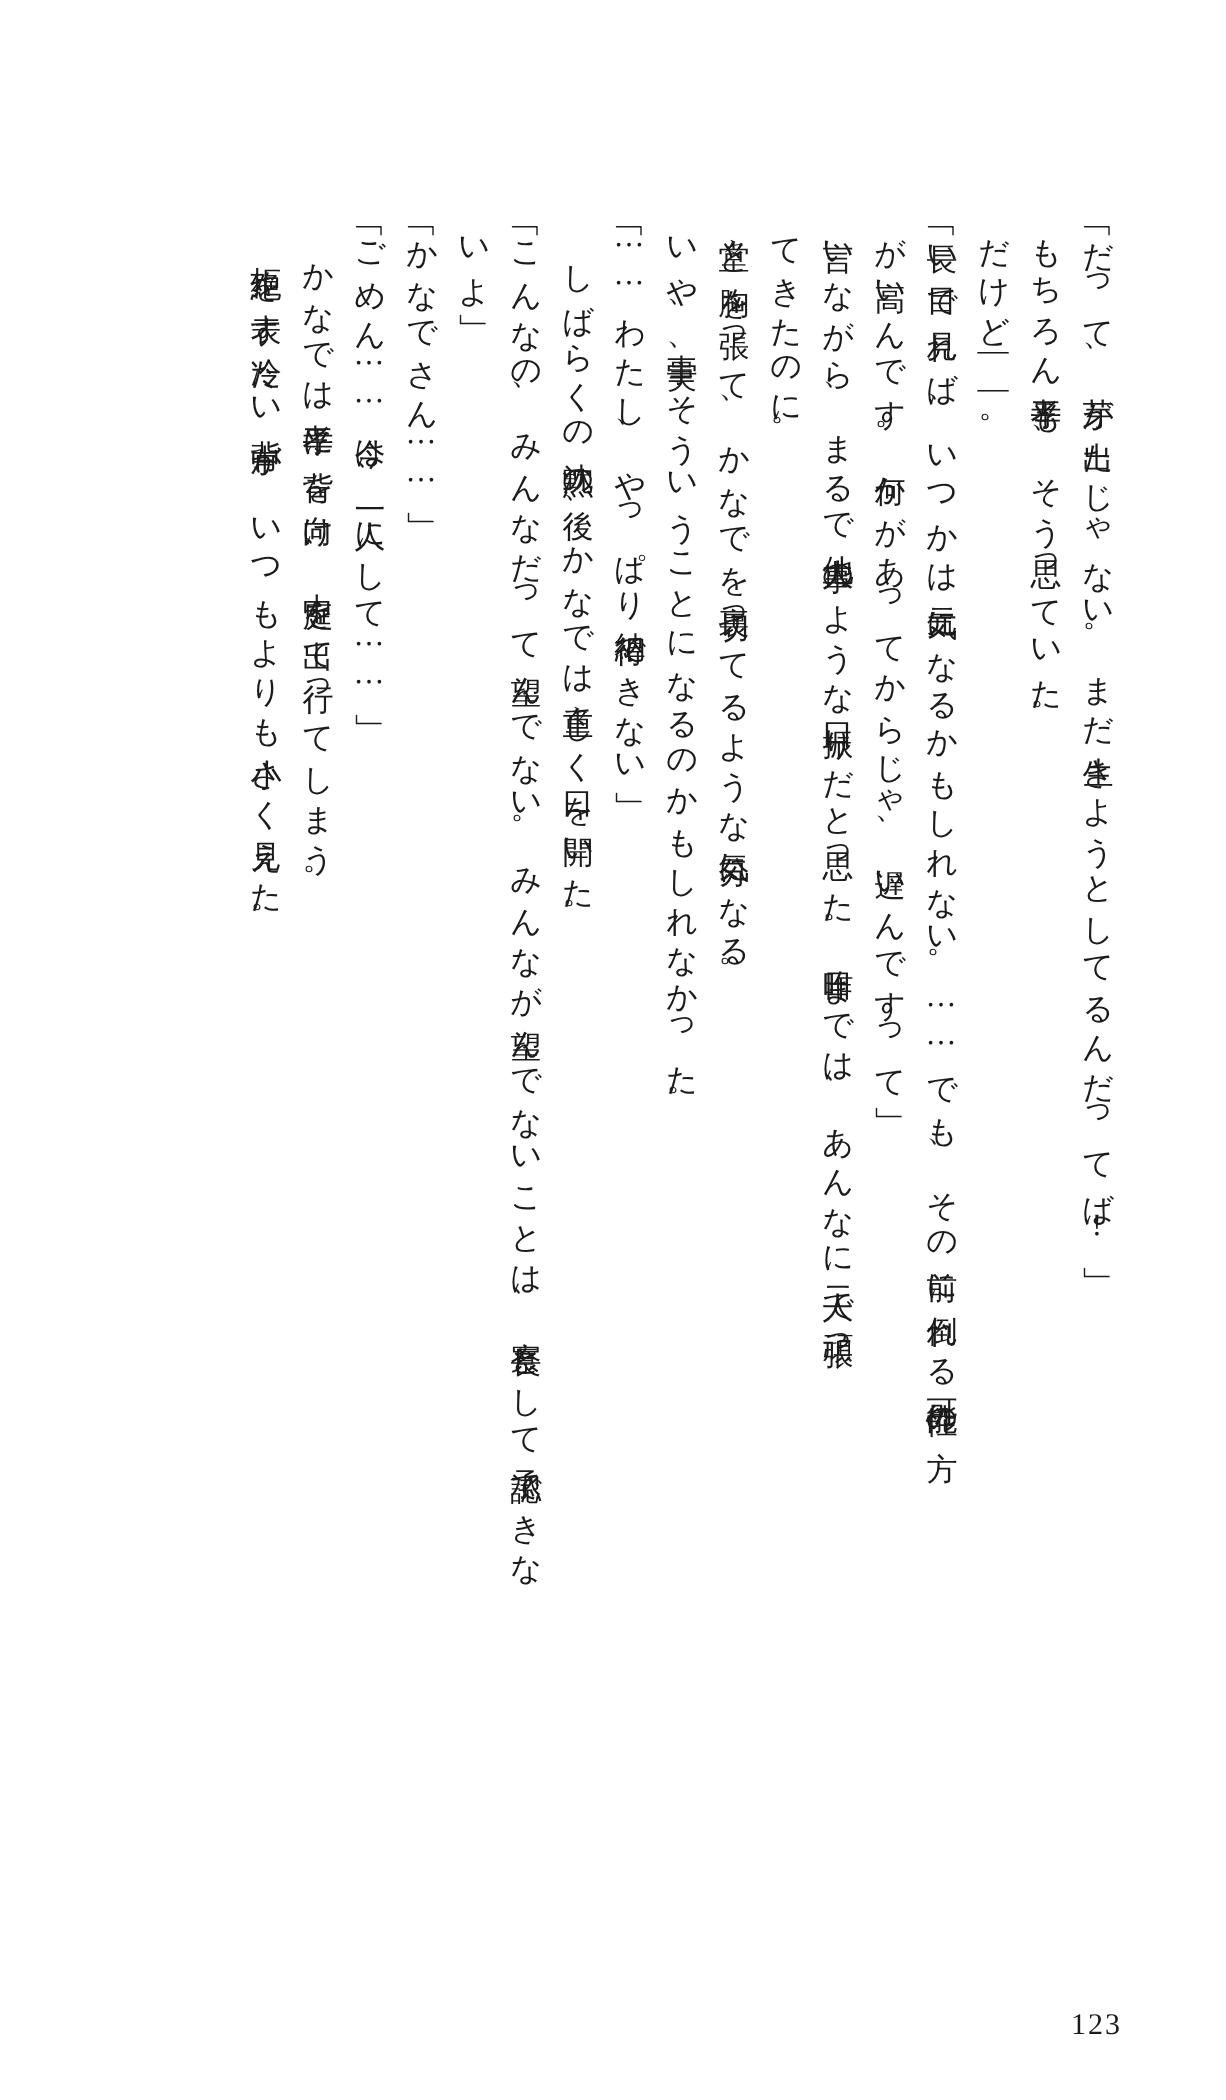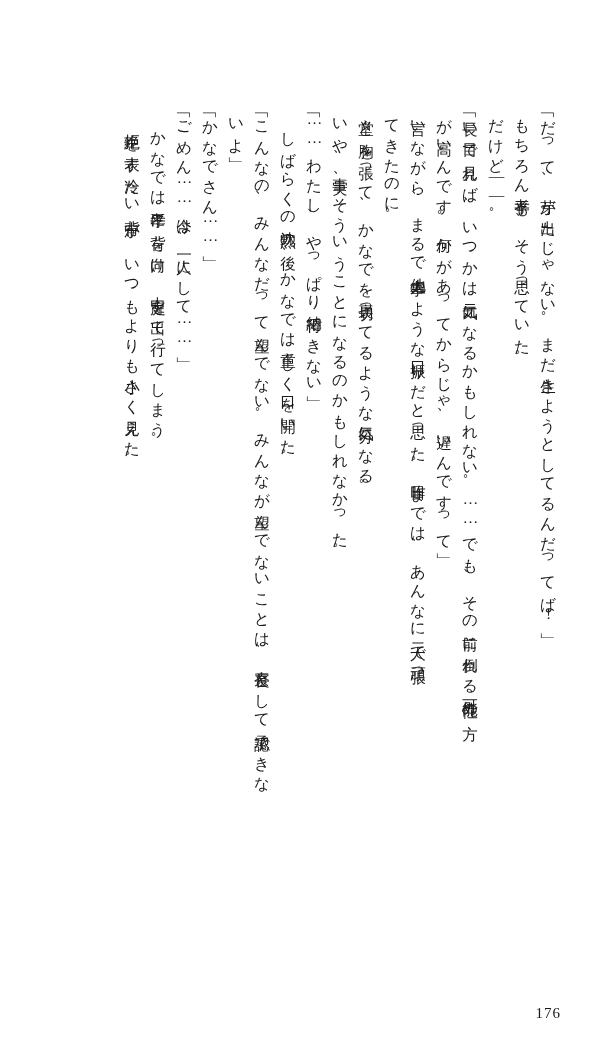--- a/index.html
+++ b/index.html
@@ -83,7 +83,7 @@
       <div class="line indent-1">拒絶を表す冷たい背中が、いつもよりも小さく見えた。</div>
     </div>
 
-  <div class="page-number">176</div>
+  <div class="page-number">123</div>
 
 </div>
 

